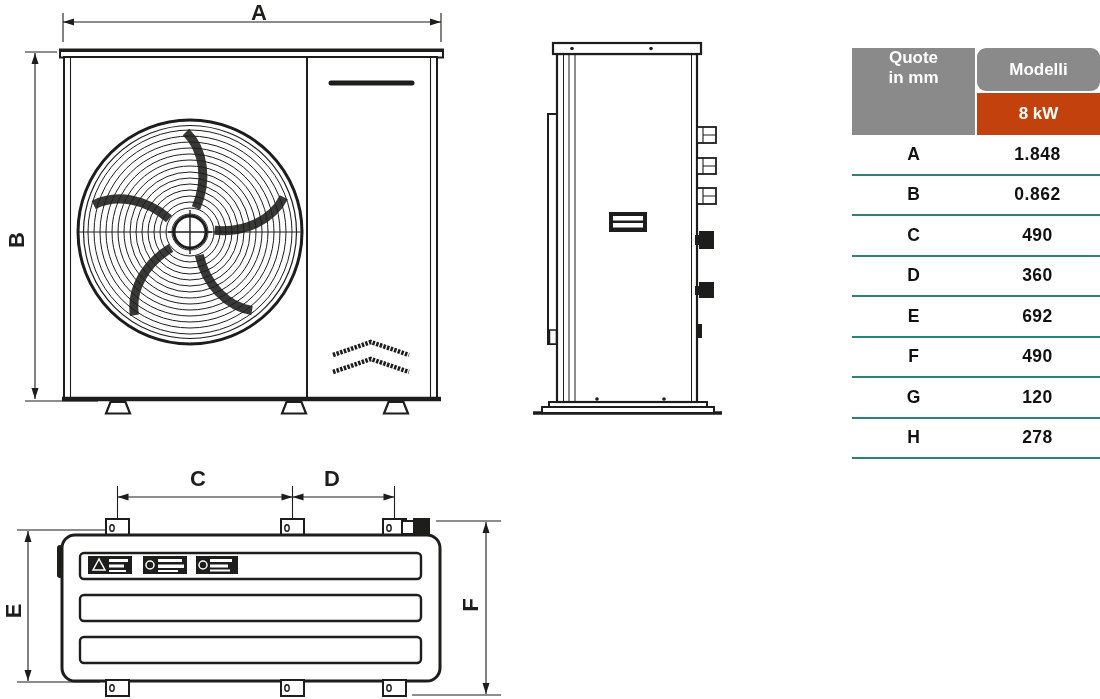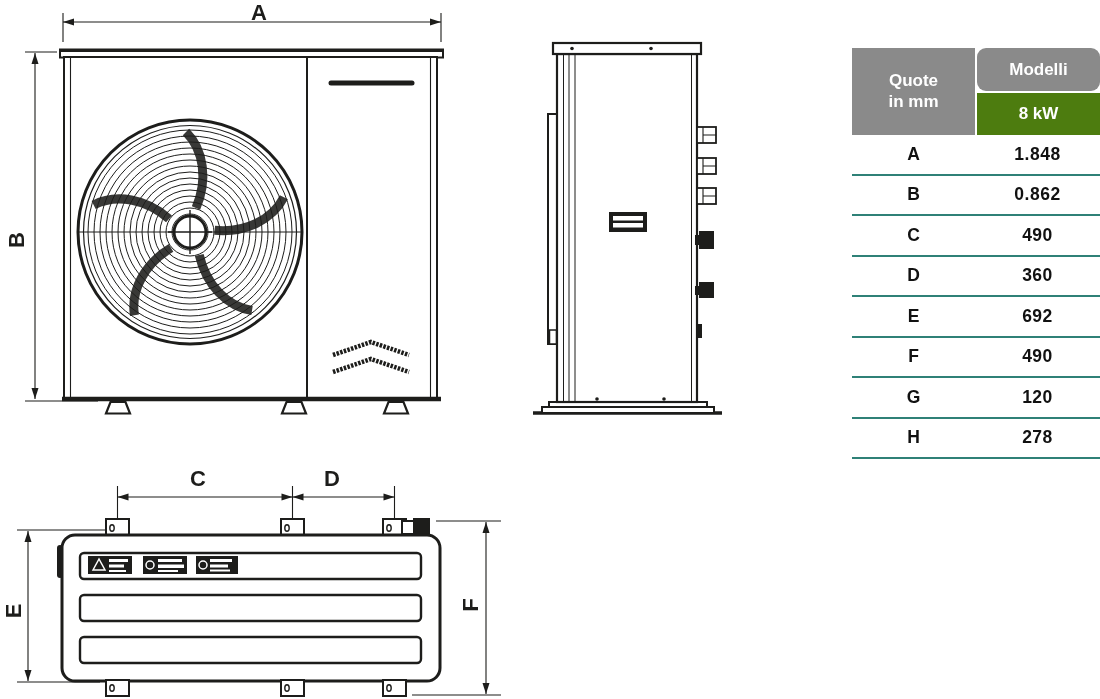--- a/index.html
+++ b/index.html
@@ -21,7 +21,7 @@
   .thead { display:flex; height:87px; }
   .th-left {
     width:123px; margin-right:2px; background:#8a8a8a; color:#fff;
-    display:flex; flex-direction:column; justify-content:center; align-items:center;
+    display:flex; flex-direction:column; justify-content:flex-start; align-items:center;
     font-weight:bold; font-size:17px; line-height:1.2;
   }
   .th-right { flex:1; display:flex; flex-direction:column; }

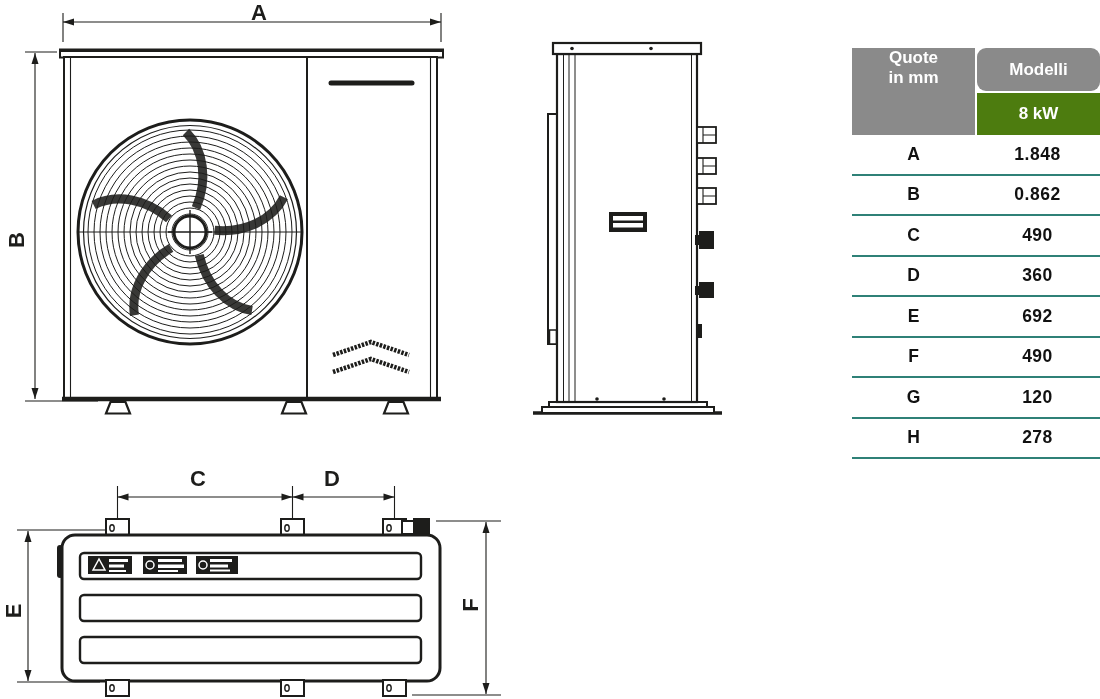--- a/index.html
+++ b/index.html
@@ -30,7 +30,7 @@
     display:flex; align-items:center; justify-content:center; font-weight:bold; font-size:17px;border-radius:9px;
   }
   .th-kw {
-    flex:1; background:#4d7c0f; color:#fff;
+    flex:1; background:#c2410c; color:#fff;
     display:flex; align-items:center; justify-content:center; font-weight:bold; font-size:17px;text-align:center;
   }
   .trow {

